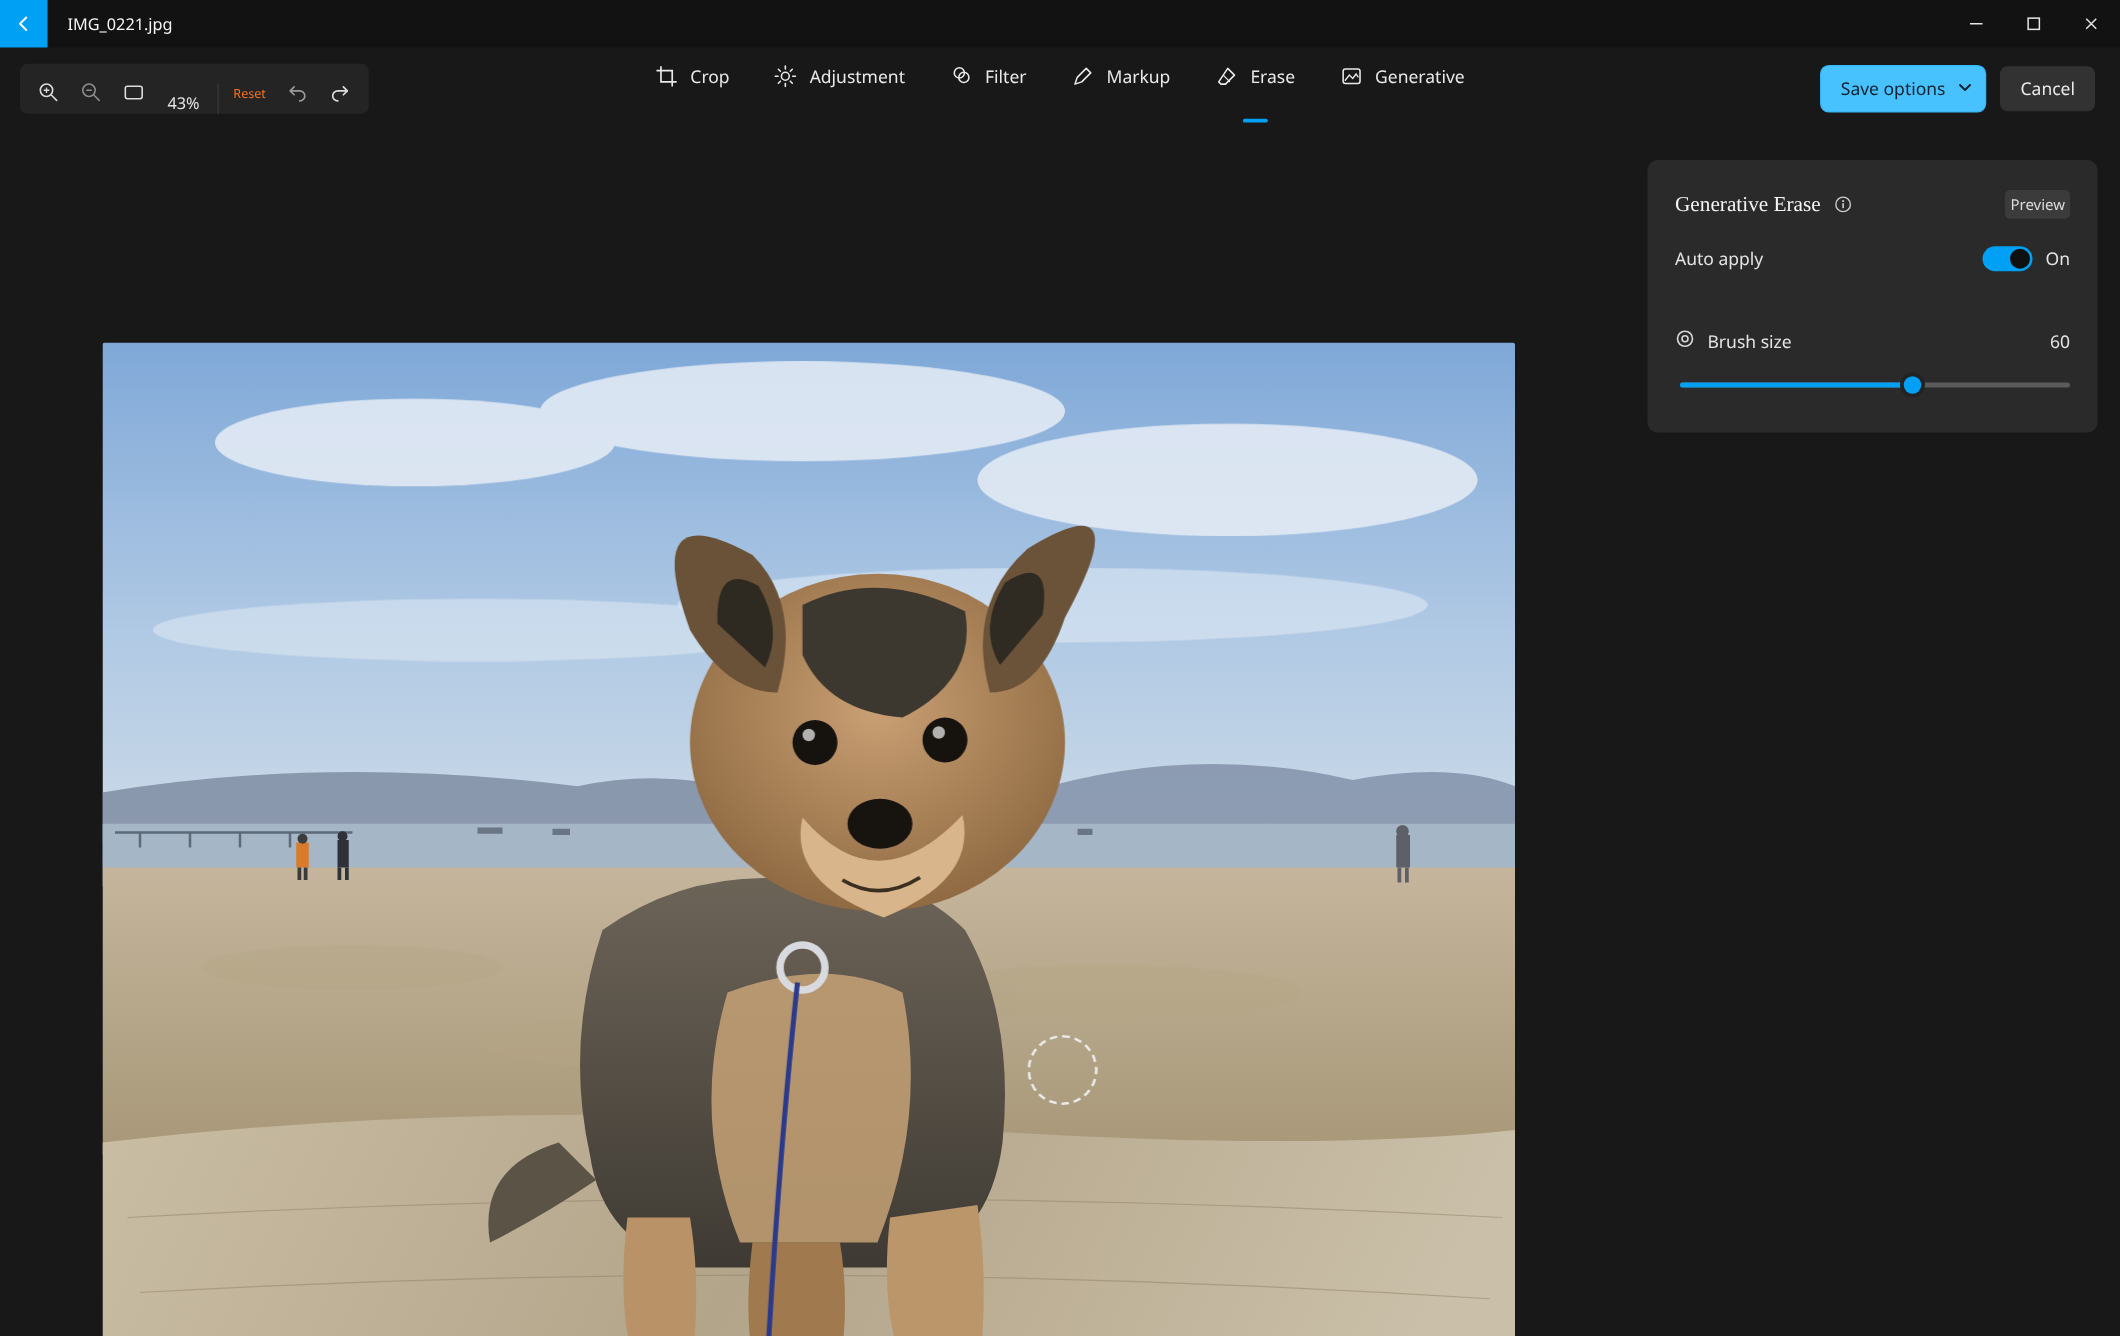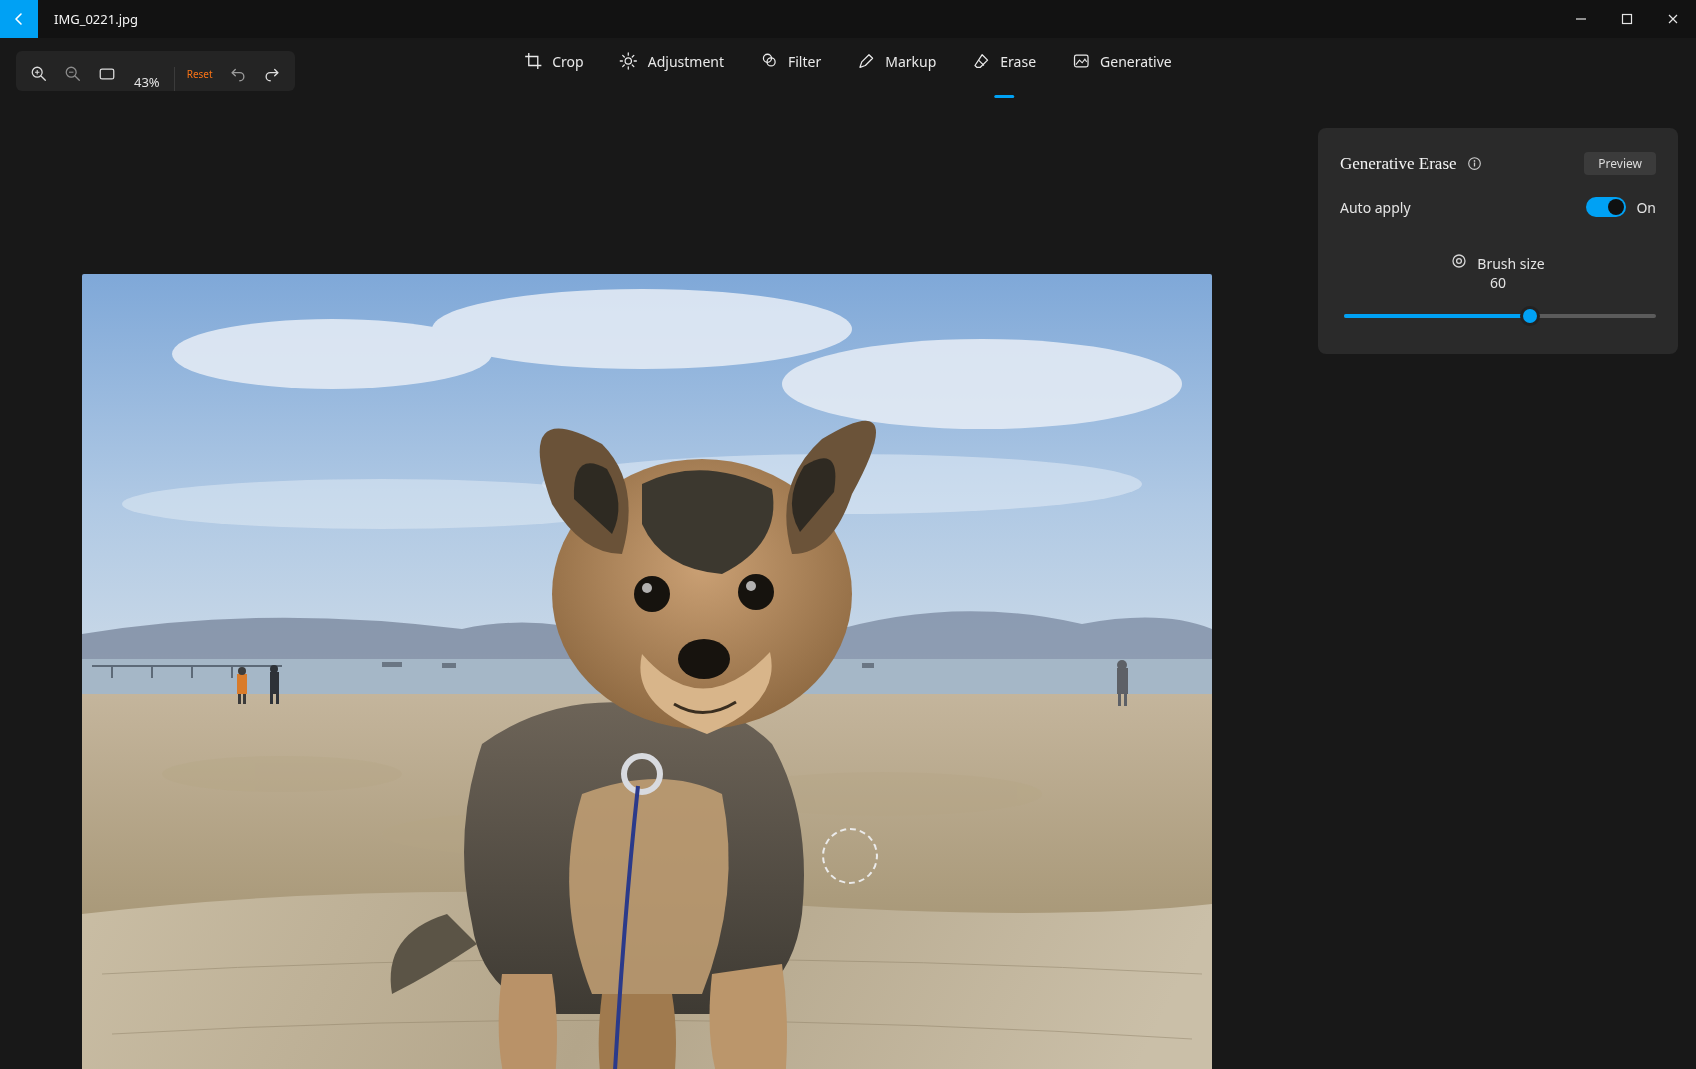--- a/index.html
+++ b/index.html
@@ -356,6 +356,17 @@
     </div>
   </div>
 
+  <div class="right-tools">
+    <div class="btn primary">
+      <span>Save options</span>
+      <span class="chev">
+        <svg width="12" height="12" viewBox="0 0 12 12">
+            <path d="M2 4 L6 8 L10 4" fill="none" stroke="#0d2230" stroke-width="1.6" stroke-linecap="round" stroke-linejoin="round"></path>
+          </svg>
+      </span>
+    </div>
+    <div class="btn cancel">Cancel</div>
+  </div>
 </div>
 
 <div class="workspace">

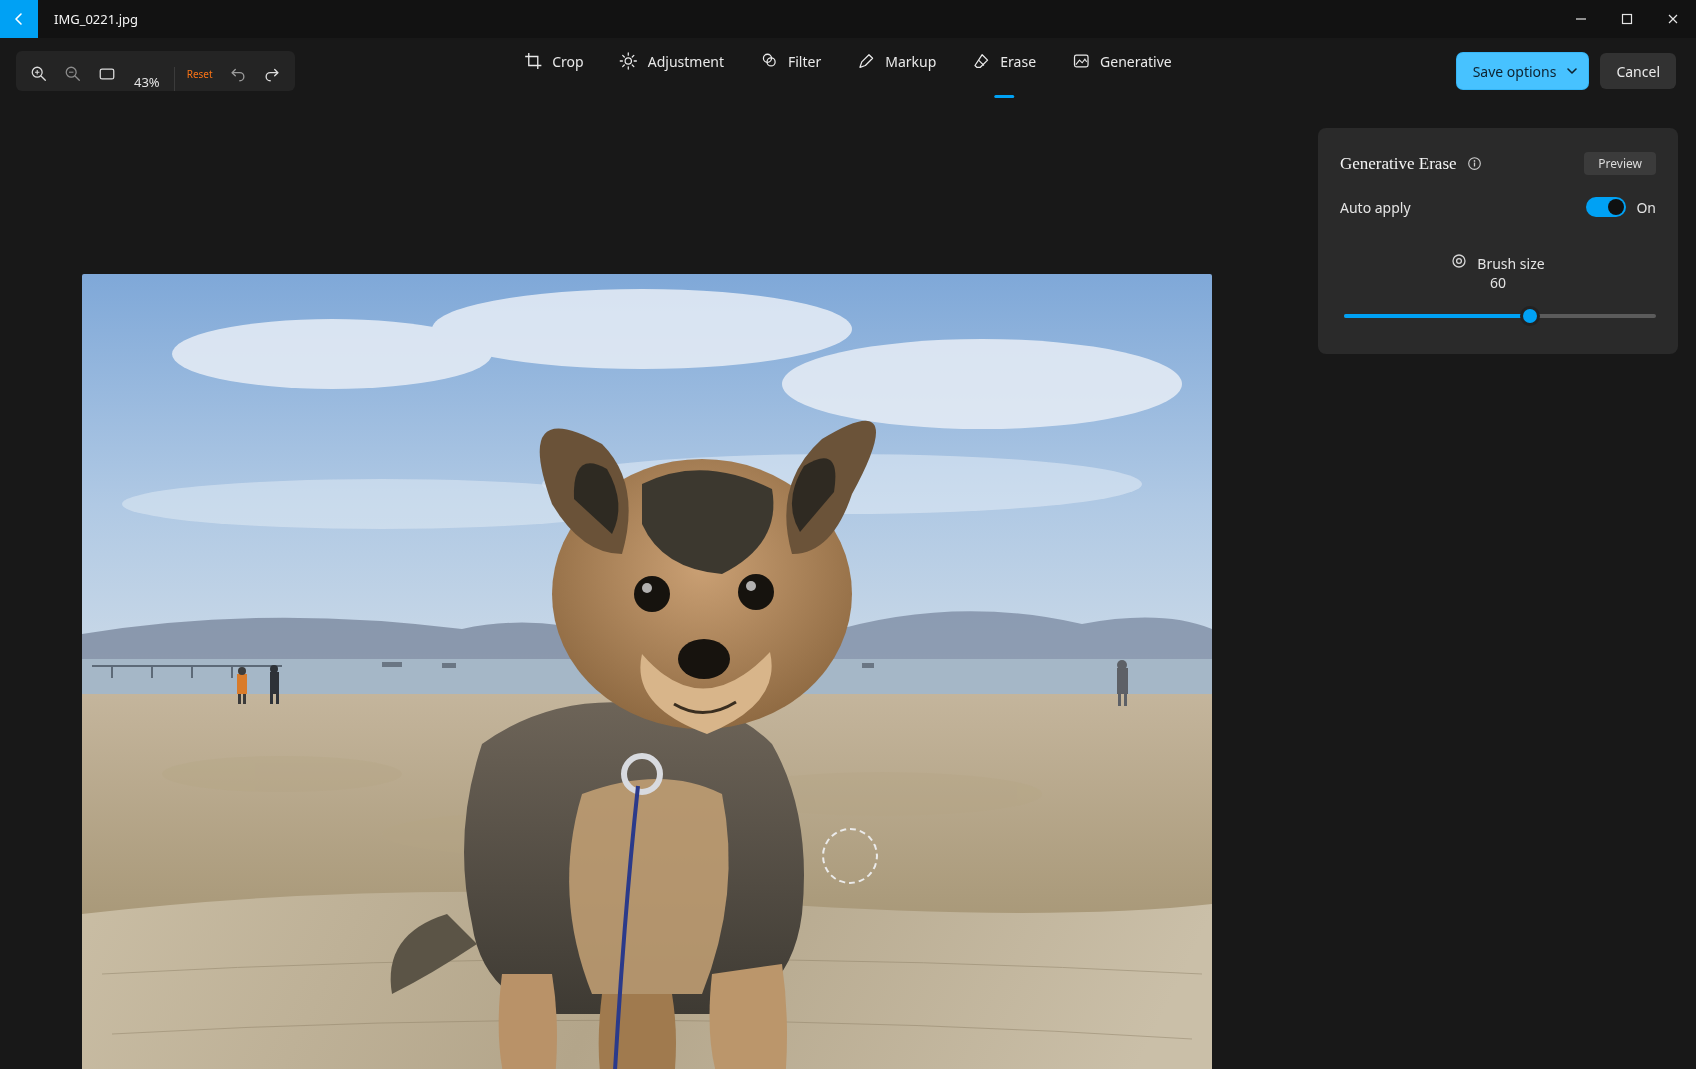--- a/index.html
+++ b/index.html
@@ -152,7 +152,7 @@
     background:#3b3b3b;
     color:#dcdcdc;
     font-size:12px;
-    padding:3px 14px;
+    padding:3px 4px;
     border-radius:4px;
     margin-left:auto;
   }

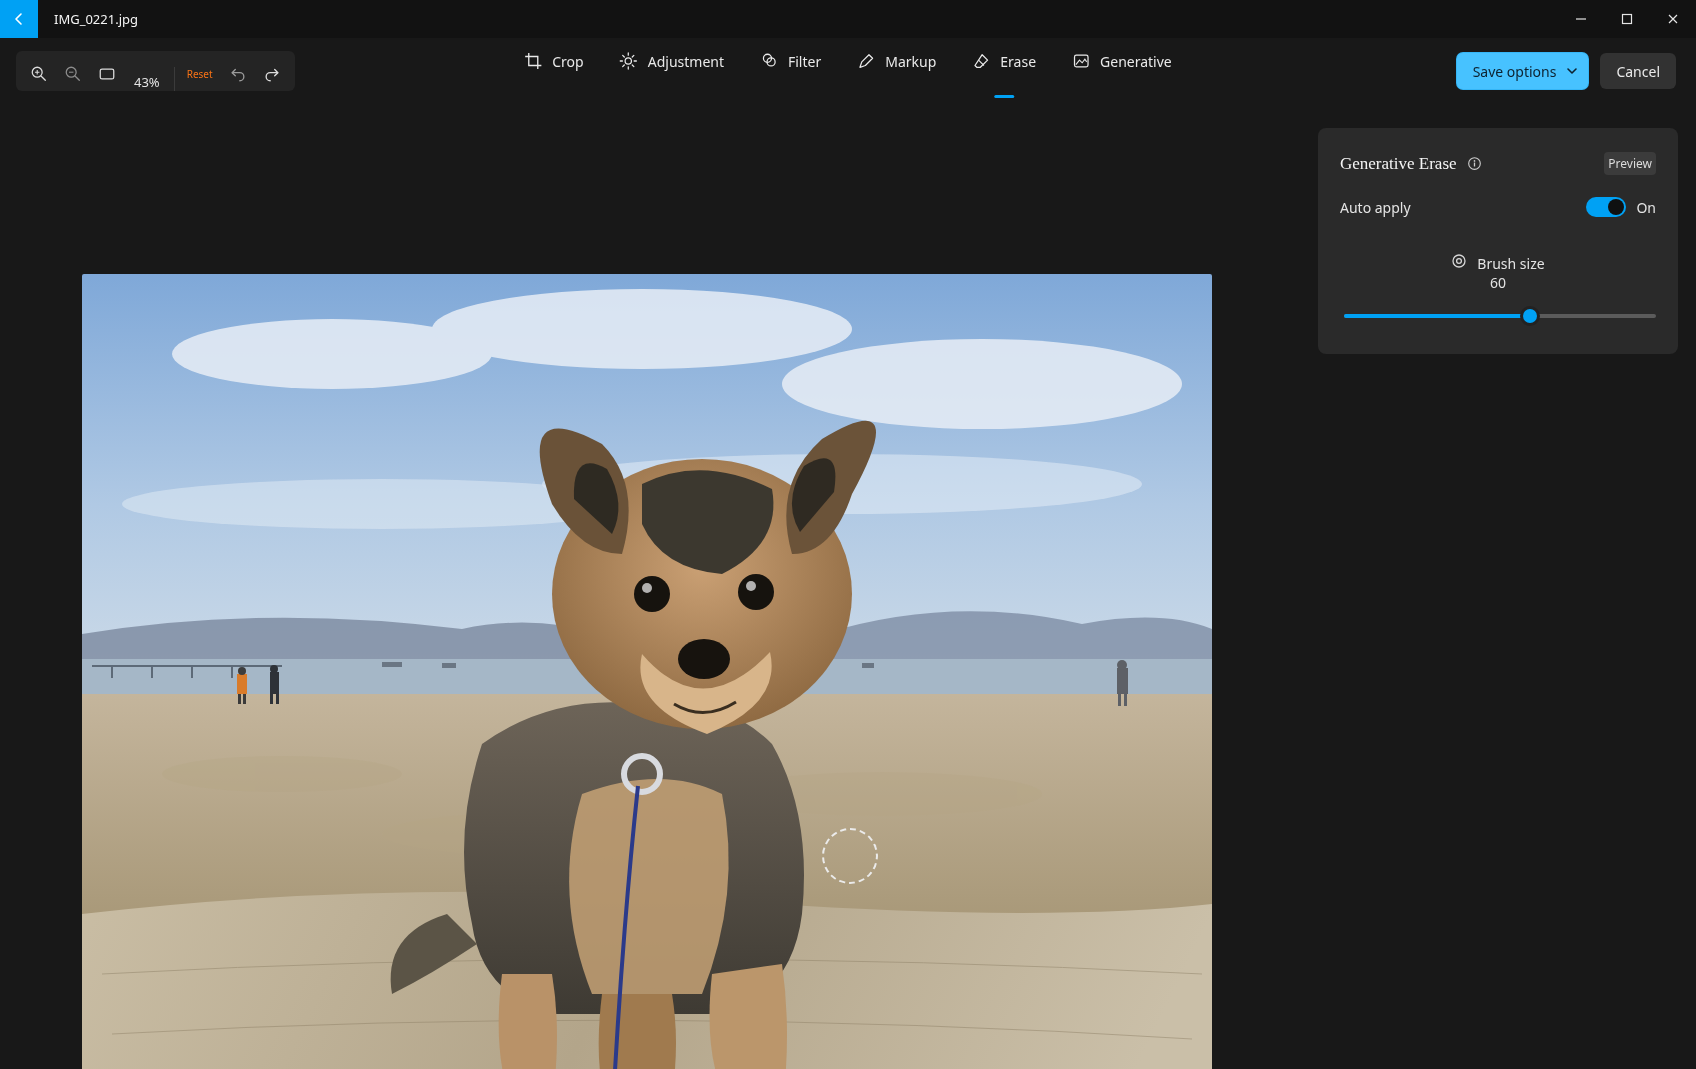--- a/index.html
+++ b/index.html
@@ -522,7 +522,7 @@
         </div>
       </div>
 
-      <div class="row" style="margin-top:36px;flex-direction:column;">
+      <div class="row" style="margin-top:46px;">
         <div class="row-label">
           <span class="brush-ico">
             <svg width="16" height="16" viewBox="0 0 16 16" fill="none">

